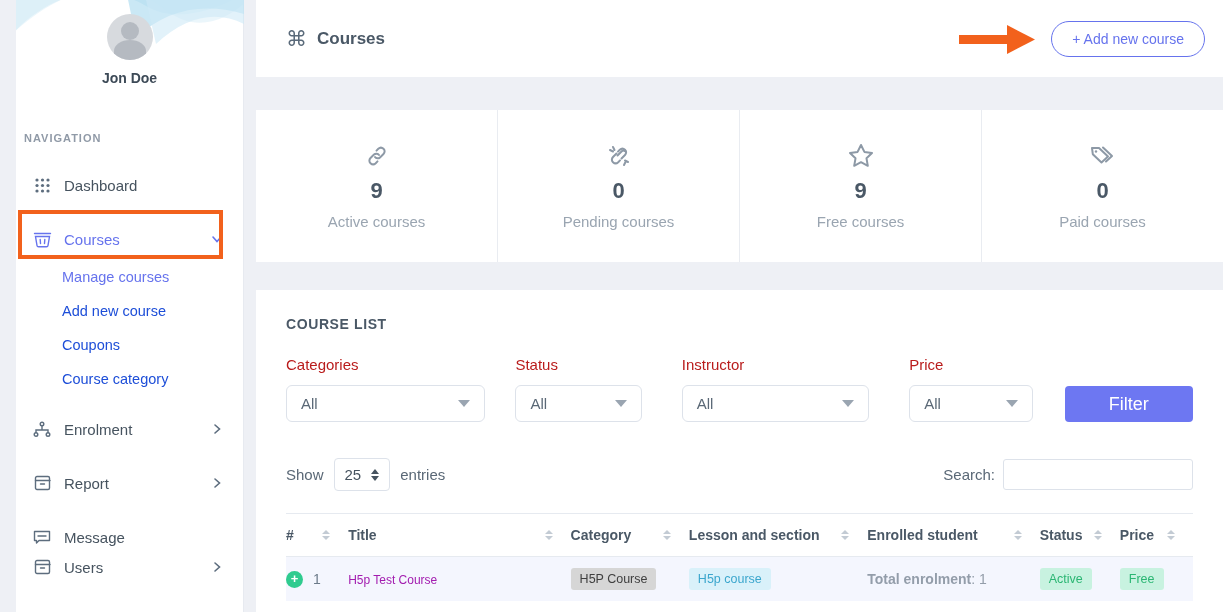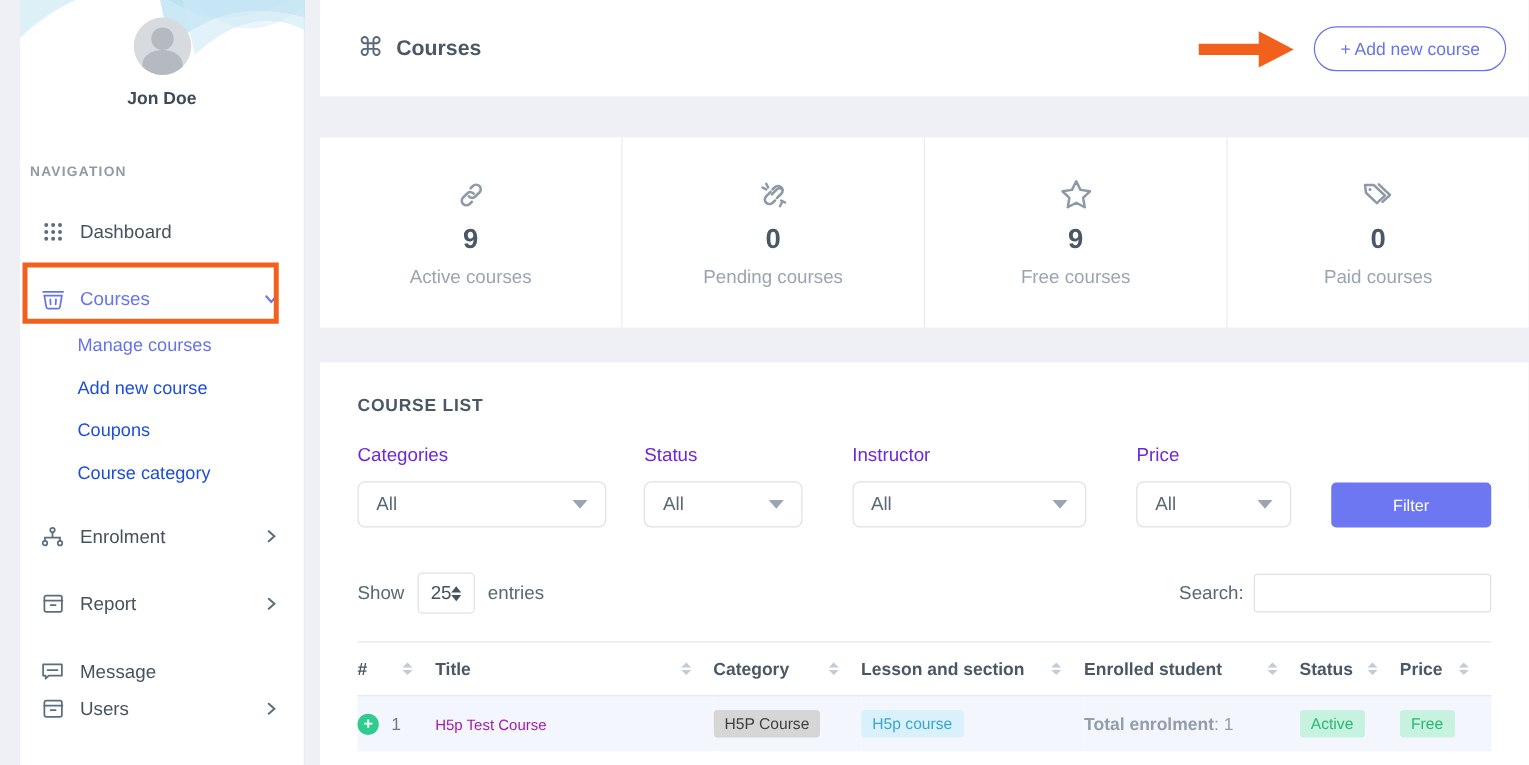--- a/index.html
+++ b/index.html
@@ -52,7 +52,7 @@
   .list-title{ font-size:14px; font-weight:bold; letter-spacing:0.6px; color:#4a5866; }
   .filters{ display:flex; align-items:flex-end; margin-top:24px; }
   .fgroup{ display:flex; flex-direction:column; gap:12px; }
-  .flabel{ font-size:15px; color:#6d28d9; }
+  .flabel{ font-size:15px; color:#b91c1c; }
   .fselect{ height:37px; border:1px solid #dde2ea; border-radius:6px; background:#fff;
     display:flex; align-items:center; justify-content:space-between; padding:0 14px; font-size:15px; color:#5a6876; cursor:pointer; }
   .caret{ width:0; height:0; border-left:6px solid transparent; border-right:6px solid transparent; border-top:7px solid #9aa5b1; }

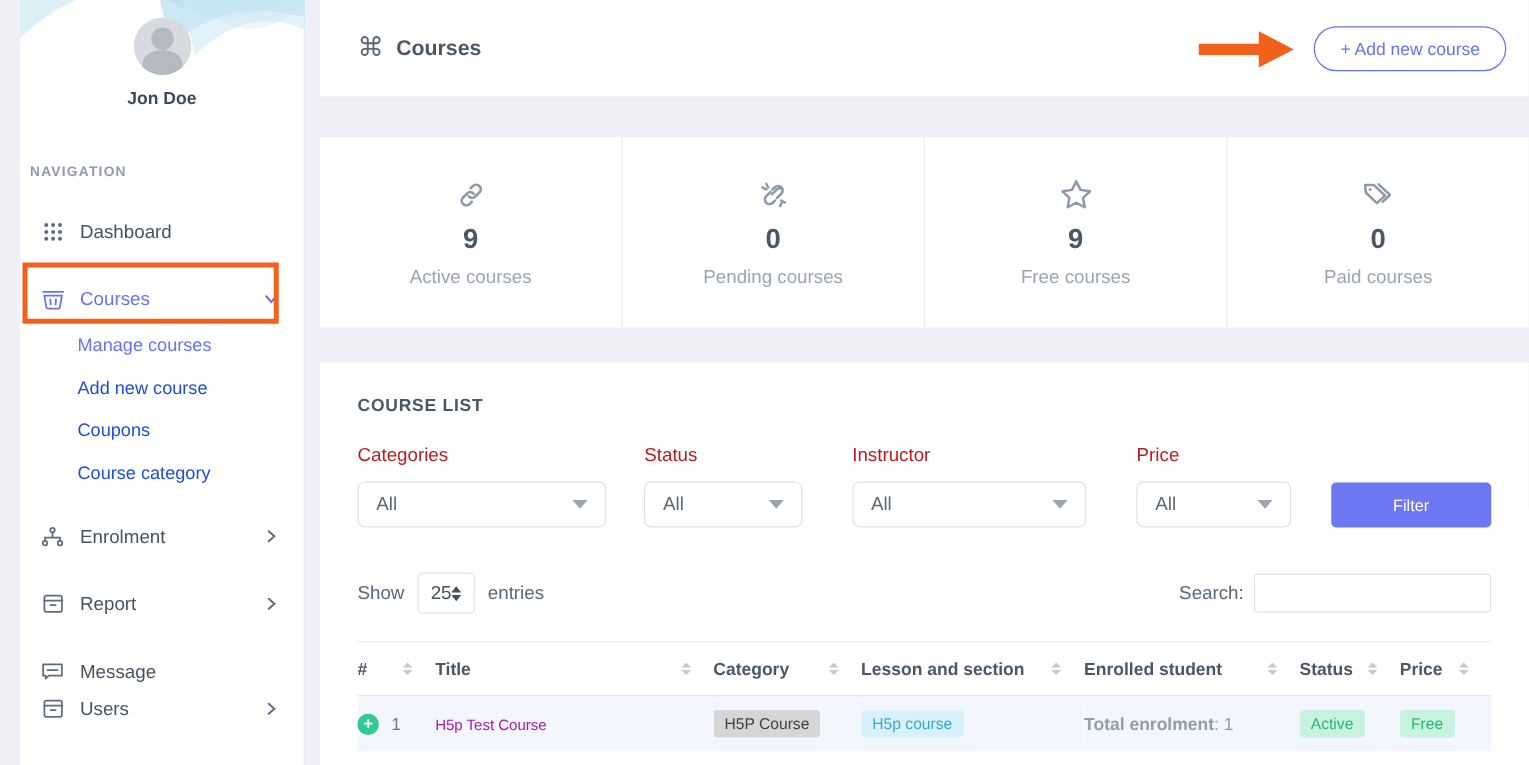--- a/index.html
+++ b/index.html
@@ -61,7 +61,7 @@
   .w-inst{ width:190px; margin-right:40px; }
   .w-price{ width:125px; margin-right:32px; }
   .filter-btn{ width:130px; height:36px; background:#6d77f2; color:#fff; border:none; border-radius:4px;
-    font-size:13px; font-family:inherit; cursor:pointer; }
+    font-size:18px; font-family:inherit; cursor:pointer; }
   .show-row{ display:flex; align-items:center; margin-top:36px; font-size:15px; color:#5a6876; }
   .page-size{ display:flex; align-items:center; border:1px solid #dde2ea; border-radius:4px;
     height:33px; padding:0 10px; margin:0 10px; cursor:pointer; color:#46535f; }

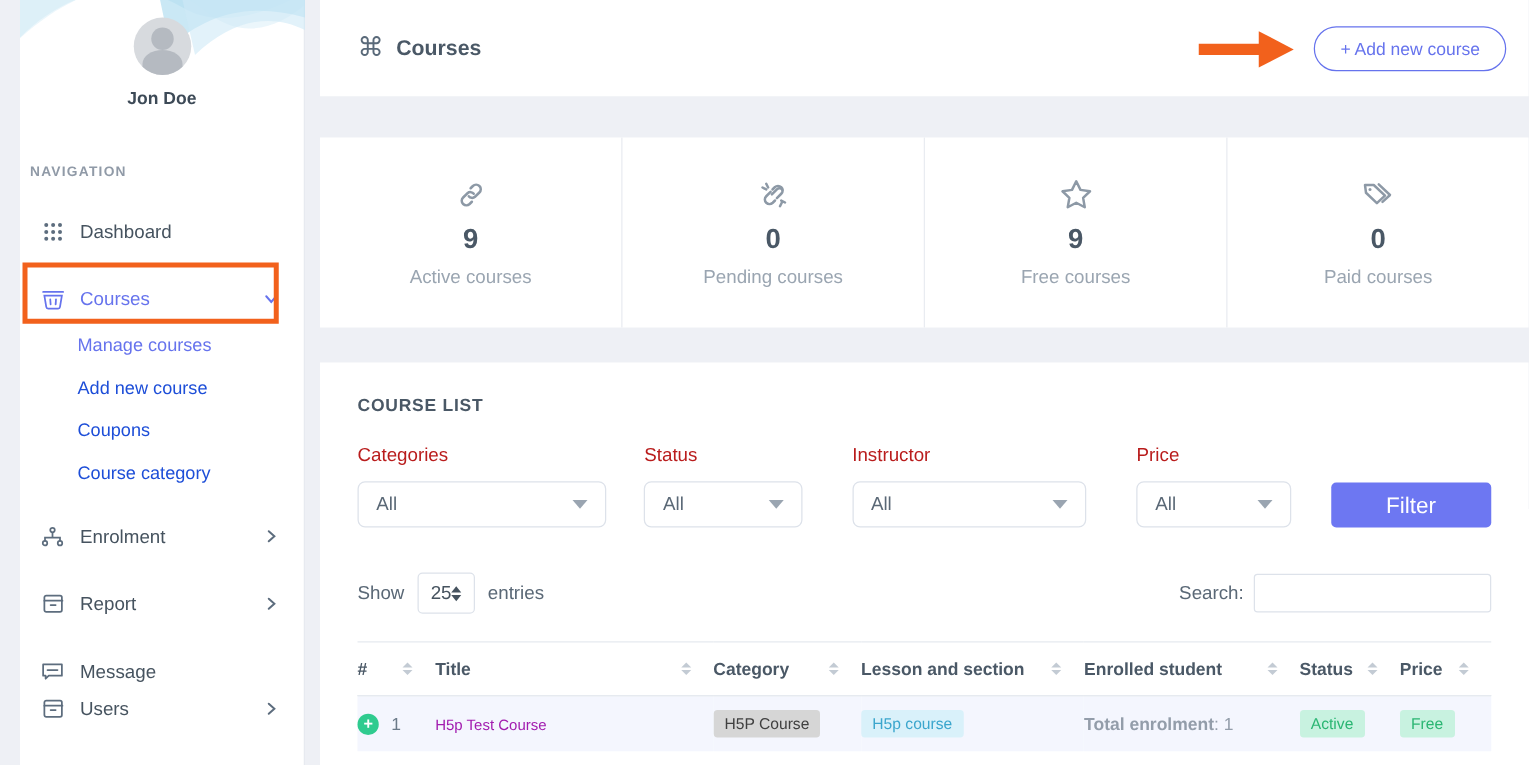--- a/index.html
+++ b/index.html
@@ -63,7 +63,7 @@
   .filter-btn{ width:130px; height:36px; background:#6d77f2; color:#fff; border:none; border-radius:4px;
     font-size:18px; font-family:inherit; cursor:pointer; }
   .show-row{ display:flex; align-items:center; margin-top:36px; font-size:15px; color:#5a6876; }
-  .page-size{ display:flex; align-items:center; border:1px solid #dde2ea; border-radius:4px;
+  .page-size{ display:flex; align-items:center; gap:10px; border:1px solid #dde2ea; border-radius:4px;
     height:33px; padding:0 10px; margin:0 10px; cursor:pointer; color:#46535f; }
   .stepper{ display:flex; flex-direction:column; gap:2px; }
   .stepper i{ display:block; width:0; height:0; border-left:4.5px solid transparent; border-right:4.5px solid transparent; }

